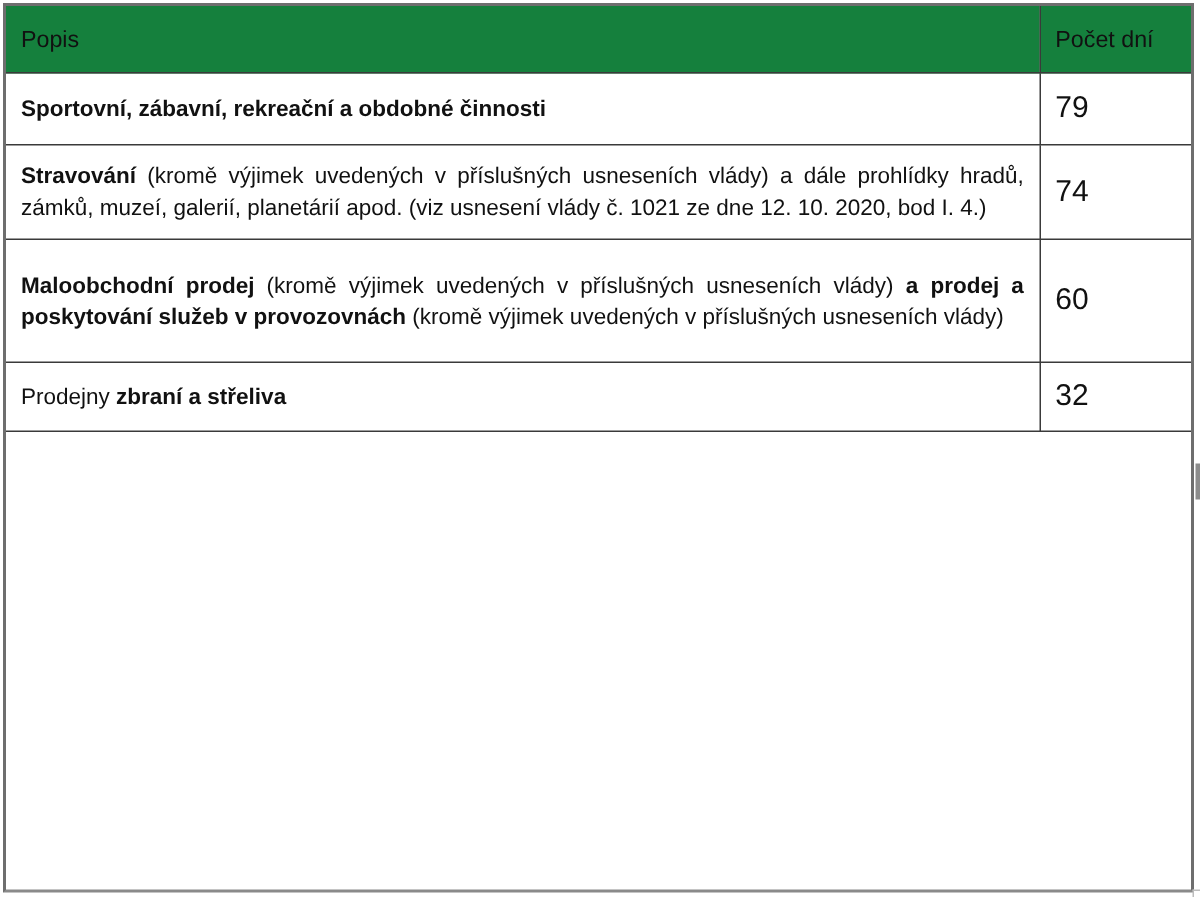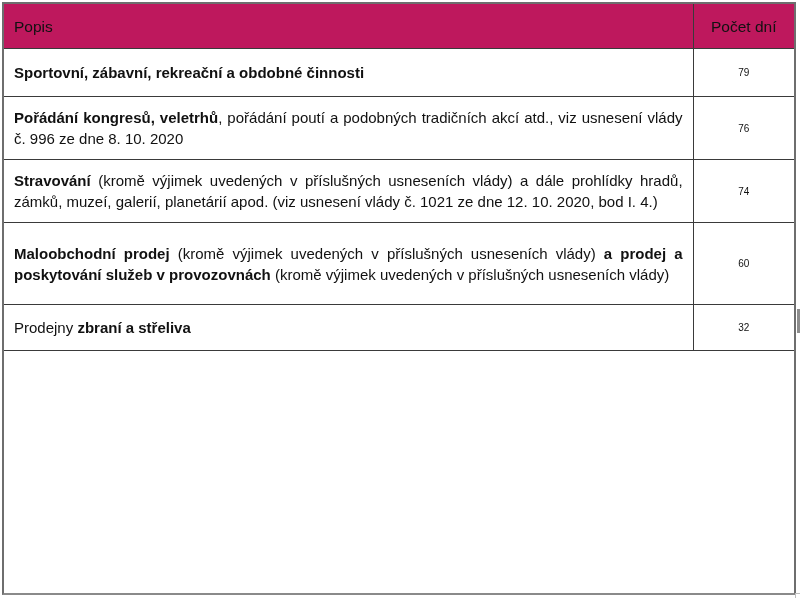--- a/index.html
+++ b/index.html
@@ -33,7 +33,7 @@
     .doc-table .col-desc { width: 673px; }
     .doc-table .col-days { width: 99px; }
     .doc-table thead th {
-      background: #be185d;
+      background: #15803d;
       font-weight: normal;
       text-align: left;
       height: 44px;

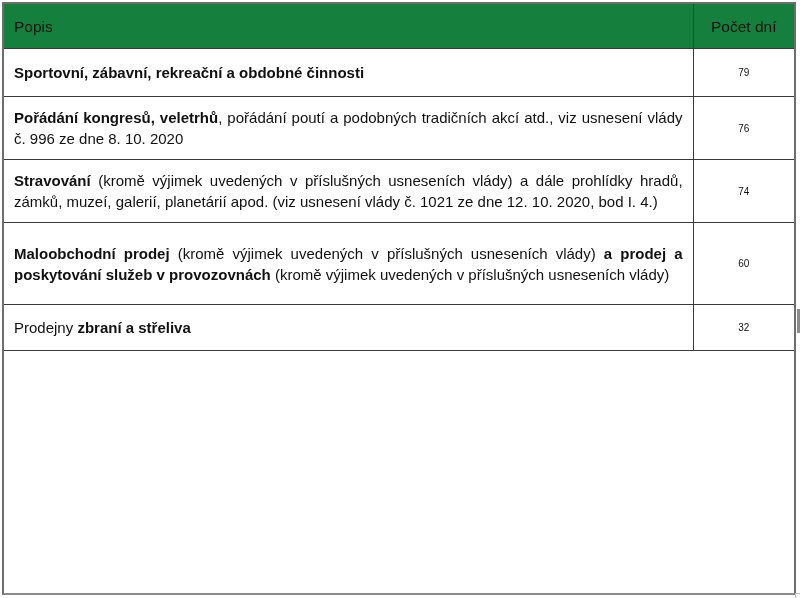--- a/index.html
+++ b/index.html
@@ -40,7 +40,7 @@
       font-size: 15.5px;
     }
     .doc-table thead th.days-head {
-      text-align: center;
+      text-align: left;
     }
     .doc-table tbody td.desc {
       text-align: justify;

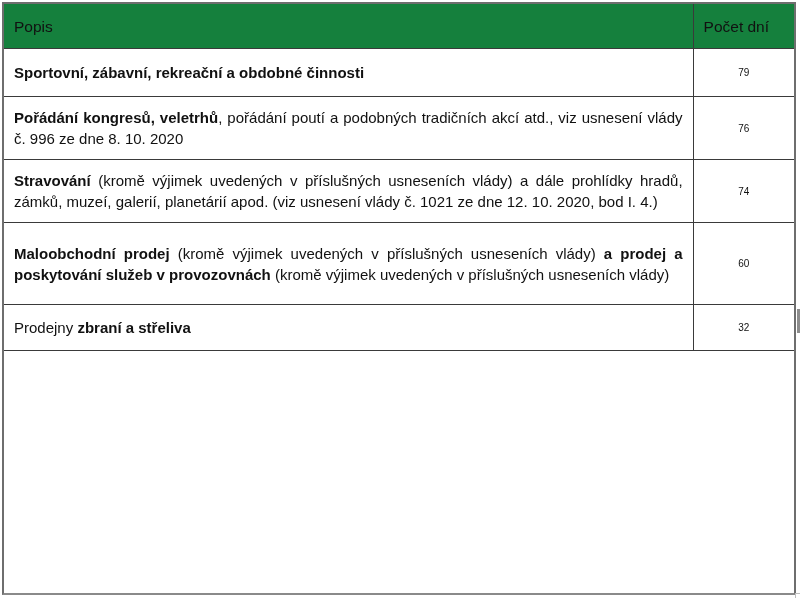--- a/index.html
+++ b/index.html
@@ -49,8 +49,8 @@
       padding-bottom: 6px;
     }
     .doc-table tbody td.days {
-      text-align: center;
-      font-size: 10px;
+      text-align: left;
+      font-size: 20px;
     }
     .doc-table tbody tr.h1 td { height: 35px; margin-top: 20px; }
     .doc-table tbody tr.h2 td { height: 50px; }

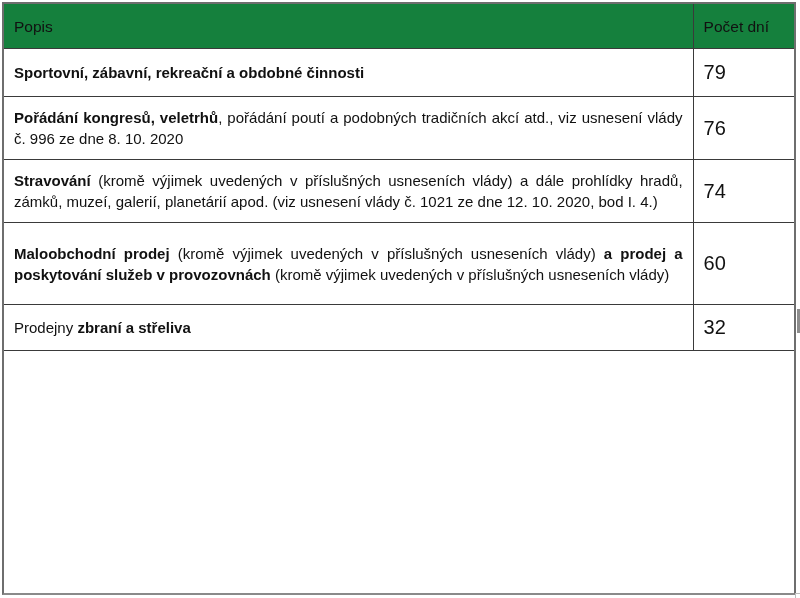--- a/index.html
+++ b/index.html
@@ -104,10 +104,6 @@
         <td class="days">79</td>
       </tr>
       <tr class="h2">
-        <td class="desc"><span class="seg-bold">Pořádání kongresů, veletrhů</span><span>, pořádání poutí a podobných tradičních akcí atd., viz usnesení vlády č. 996 ze dne 8. 10. 2020</span></td>
-        <td class="days">76</td>
-      </tr>
-      <tr class="h2">
         <td class="desc"><span class="seg-bold">Stravování</span><span> (kromě výjimek uvedených v příslušných usneseních vlády) a dále prohlídky hradů, zámků, muzeí, galerií, planetárií apod. (viz usnesení vlády č. 1021 ze dne 12. 10. 2020, bod I. 4.)</span></td>
         <td class="days">74</td>
       </tr>

